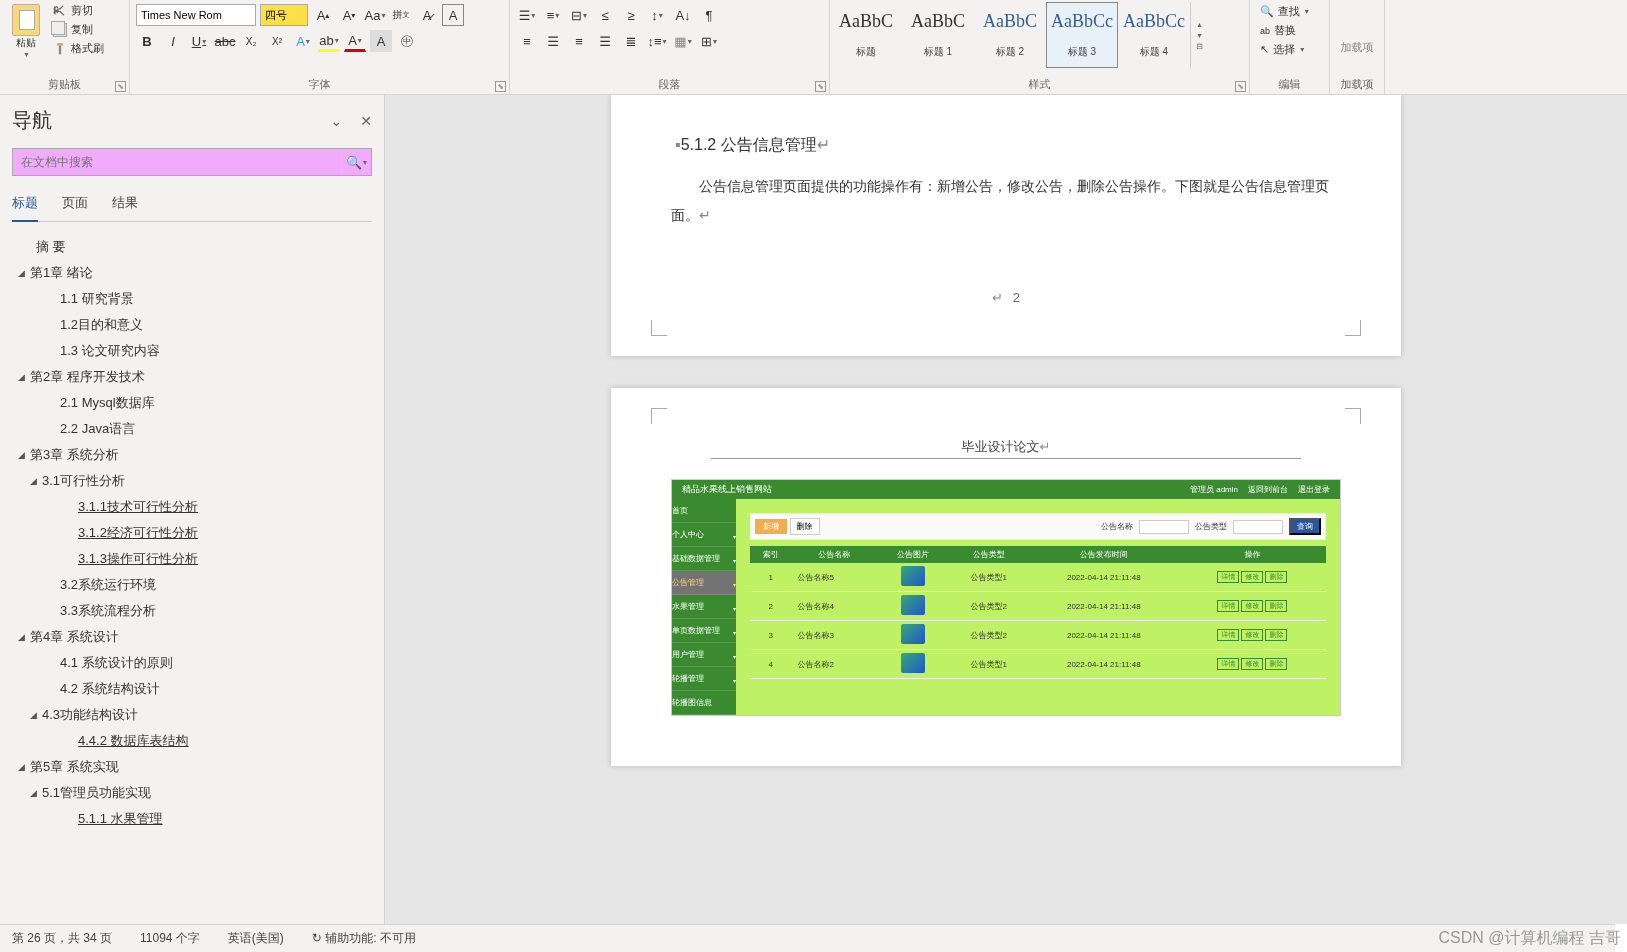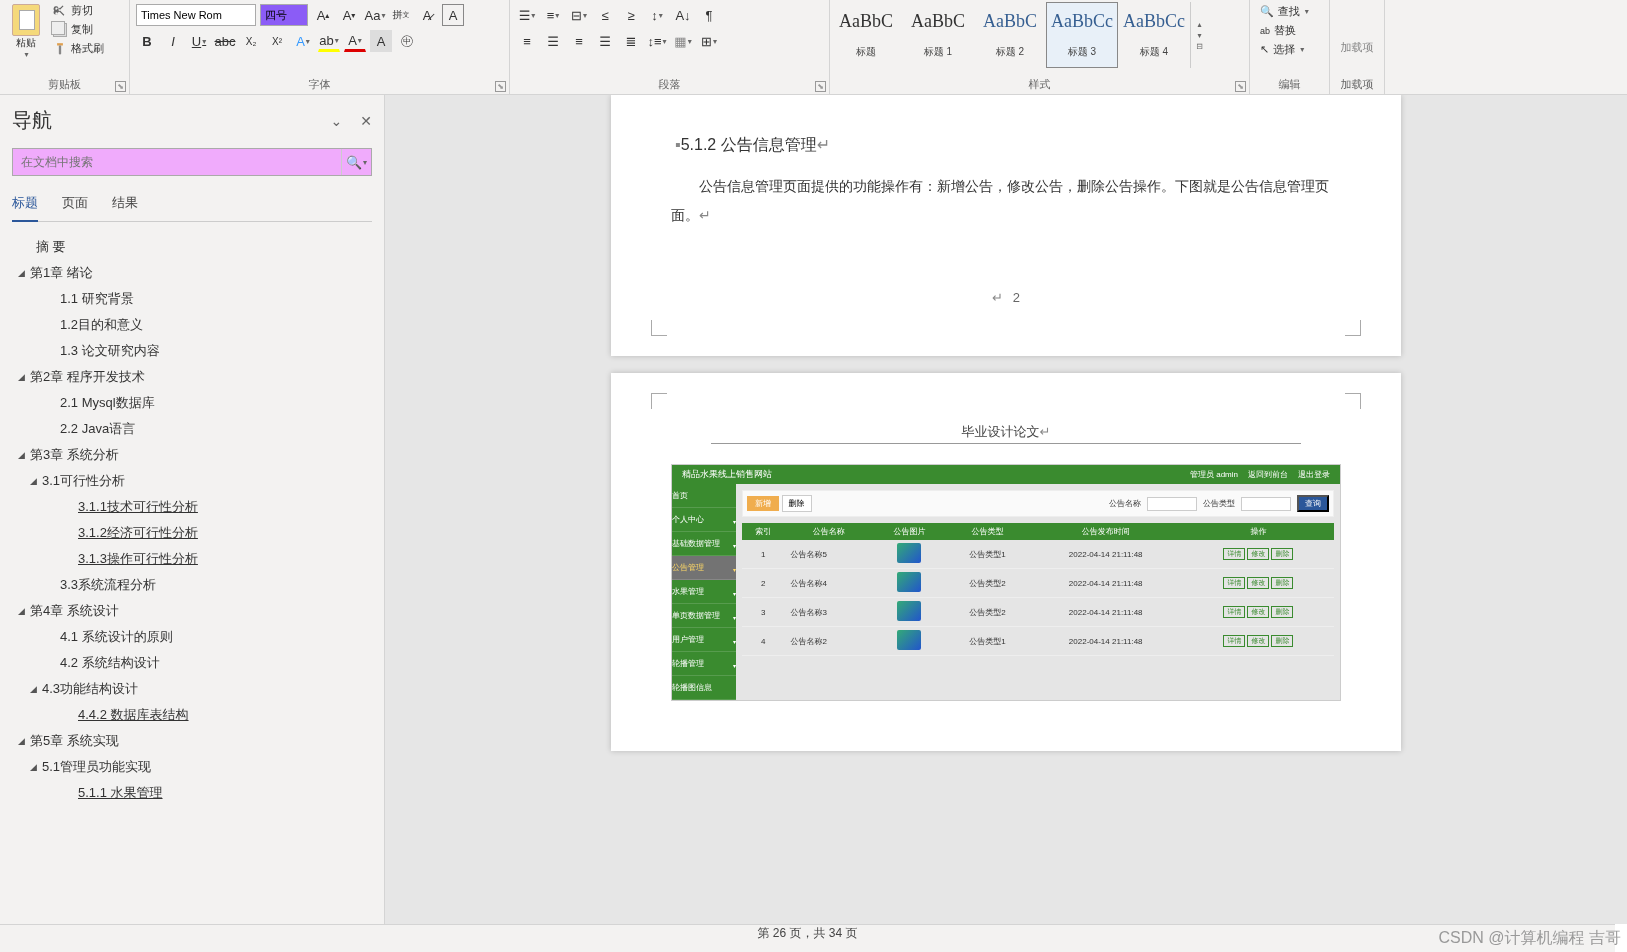--- a/index.html
+++ b/index.html
@@ -27,7 +27,7 @@
 .font-group { width: 380px; }
 .font-row { display: flex; gap: 4px; align-items: center; height: 26px; padding: 2px 0; }
 .font-select { width: 120px; height: 22px; border: 1px solid #aaa; padding: 0 4px; font-size: 11px; background: #fff; }
-.size-select { width: 48px; height: 22px; border: 1px solid #aaa; padding: 0 4px; font-size: 11px; background: #8b5cf6; }
+.size-select { width: 48px; height: 22px; border: 1px solid #aaa; padding: 0 4px; font-size: 11px; background: #fde047; }
 .font-btn { width: 22px; height: 22px; display: flex; align-items: center; justify-content: center; cursor: pointer; font-size: 13px; border: 1px solid transparent; }
 .font-btn-boxed { border: 1px solid #888; }
 .bold { font-weight: bold; }

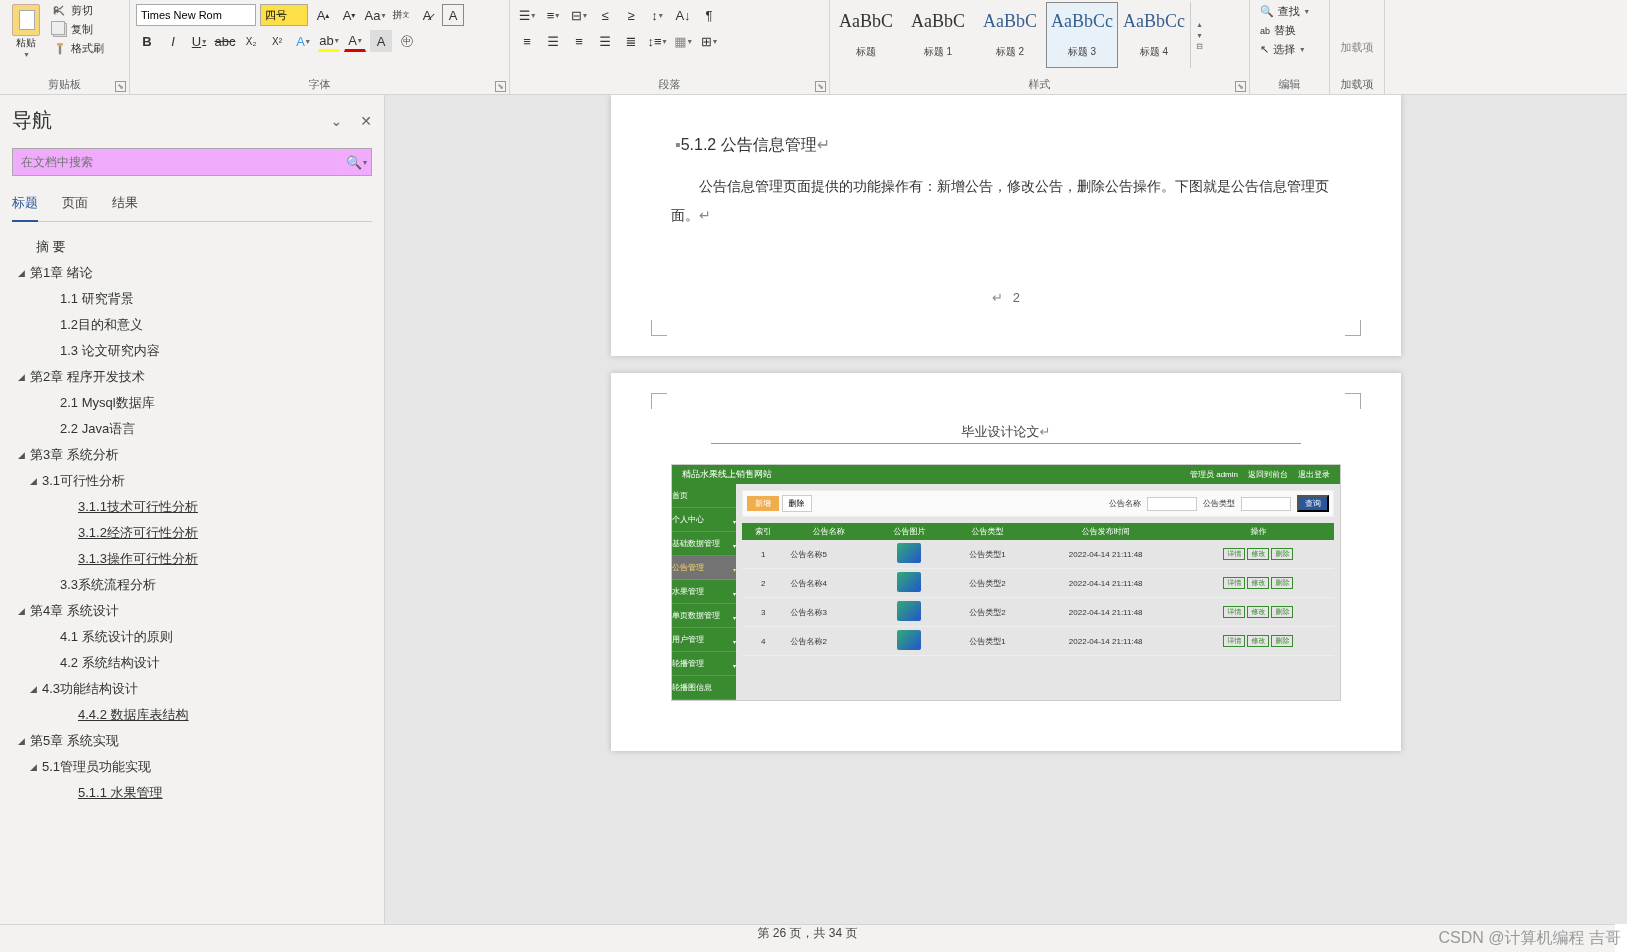--- a/index.html
+++ b/index.html
@@ -85,7 +85,7 @@
 
 
 .doc-area { position: absolute; top: 95px; left: 385px; right: 0; bottom: 28px; background: #e6e6e6; overflow: hidden; display: flex; flex-direction: column; align-items: center; padding-top: 0; }
-.page { background: #fff; width: 790px; box-shadow: 0 0 6px rgba(0,0,0,0.2); margin-bottom: 17px; padding: 0 60px 50px 60px; position: relative; }
+.page { background: #fff; width: 790px; box-shadow: 0 0 6px rgba(0,0,0,0.2); margin-bottom: 32px; padding: 0 60px 50px 60px; position: relative; }
 .page1 { padding-top: 20px; }
 .page1 h3 { font-family: SimSun, serif; font-size: 16px; margin: 20px 0 16px 4px; font-weight: normal; }
 .page1 p { font-family: SimSun, serif; font-size: 14px; line-height: 2; text-indent: 2em; }

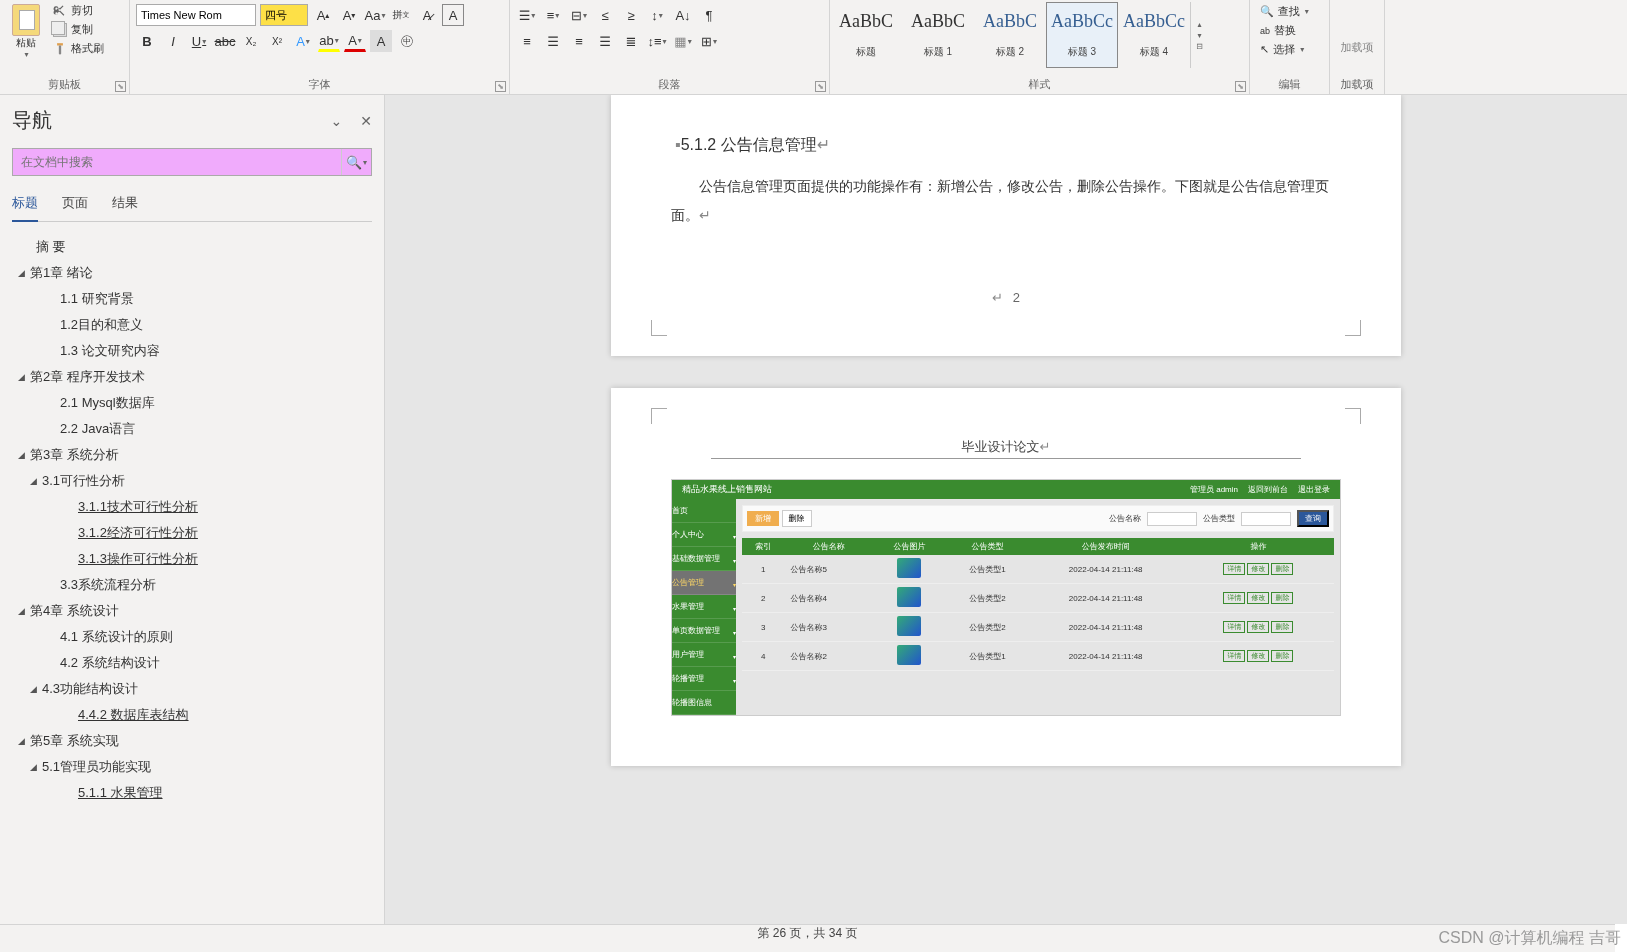--- a/index.html
+++ b/index.html
@@ -107,7 +107,7 @@
 .embed-sidebar { width: 64px; background: #3a8b2f; color: #fff; font-size: 8px; }
 .embed-side-item { padding: 6px 0; border-bottom: 1px solid rgba(255,255,255,0.15); cursor: pointer; display:flex; justify-content:space-between; align-items:flex-end;}
 .embed-side-item.active { background: #737373; color: #ffd966; }
-.embed-main { flex: 1; background: #e5e5e5; padding: 6px; }
+.embed-main { flex: 1; background: #bef264; padding: 14px; }
 .embed-toolbar { display: flex; justify-content: space-between; align-items: center; border: 1px solid #eee; padding: 4px; margin-bottom: 6px; background:#fafafa; }
 .embed-search-fields { display: flex; gap: 6px; font-size: 8px; align-items: center; }
 .embed-input { border: 1px solid #ccc; height: 14px; width: 50px; font-size: 8px; }

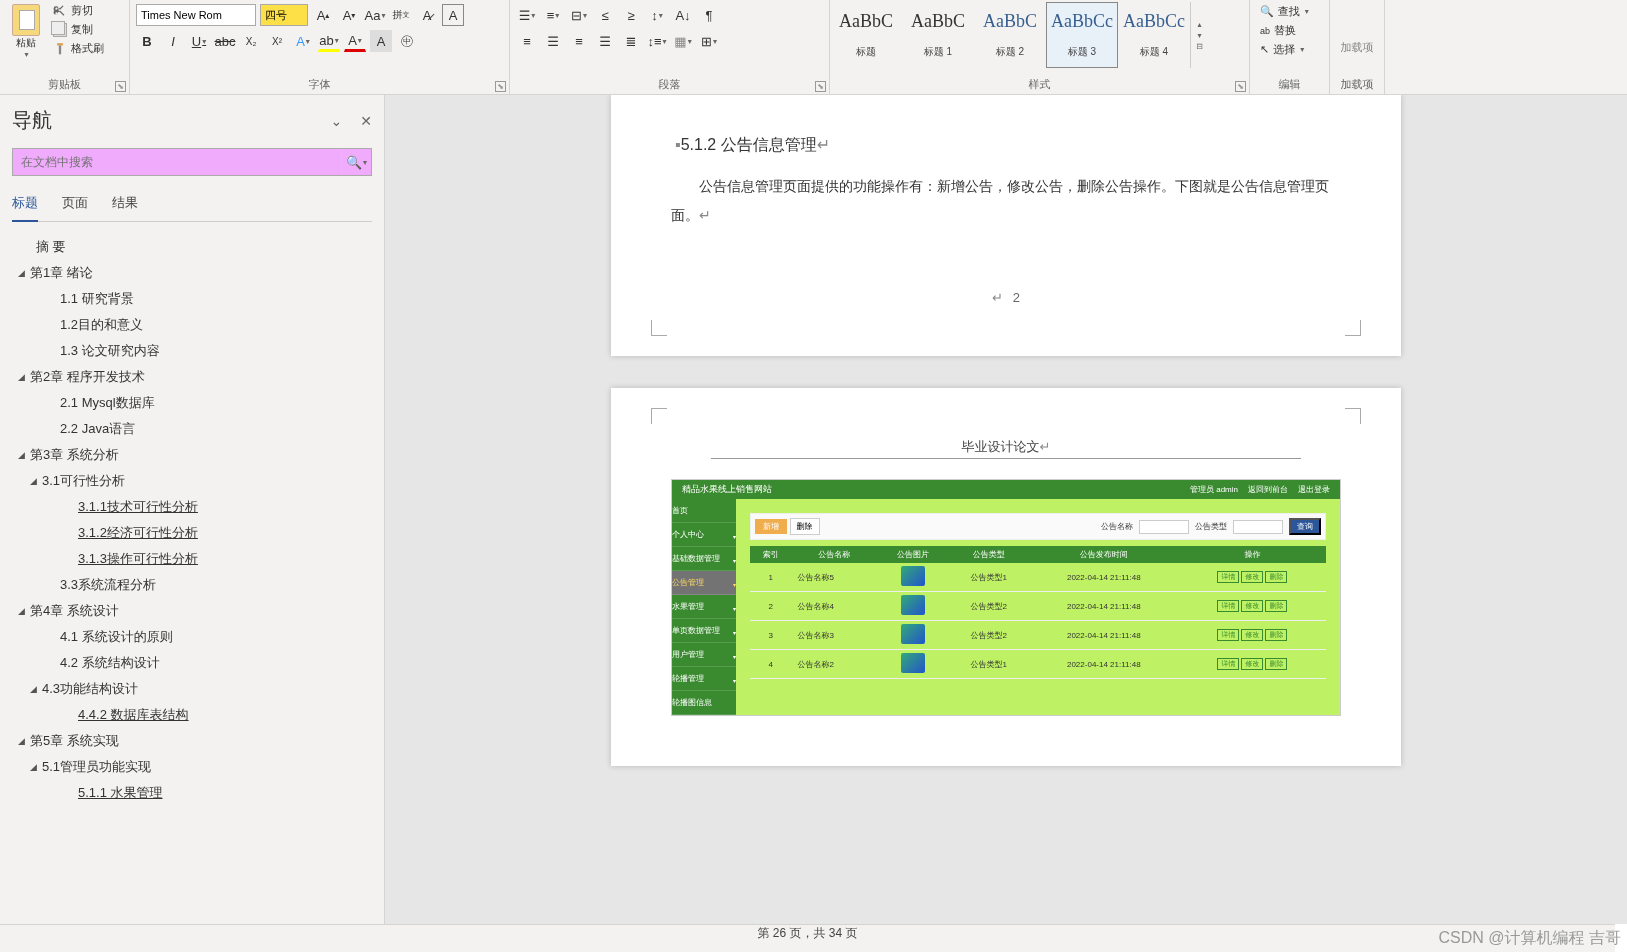--- a/index.html
+++ b/index.html
@@ -335,6 +335,10 @@
       <div class="tree-item lv4">
         <span class="tree-caret"></span>
         <span>3.1.3操作可行性分析</span>
+      </div>
+      <div class="tree-item lv2">
+        <span class="tree-caret"></span>
+        <span>3.2系统运行环境</span>
       </div>
       <div class="tree-item lv2">
         <span class="tree-caret"></span>

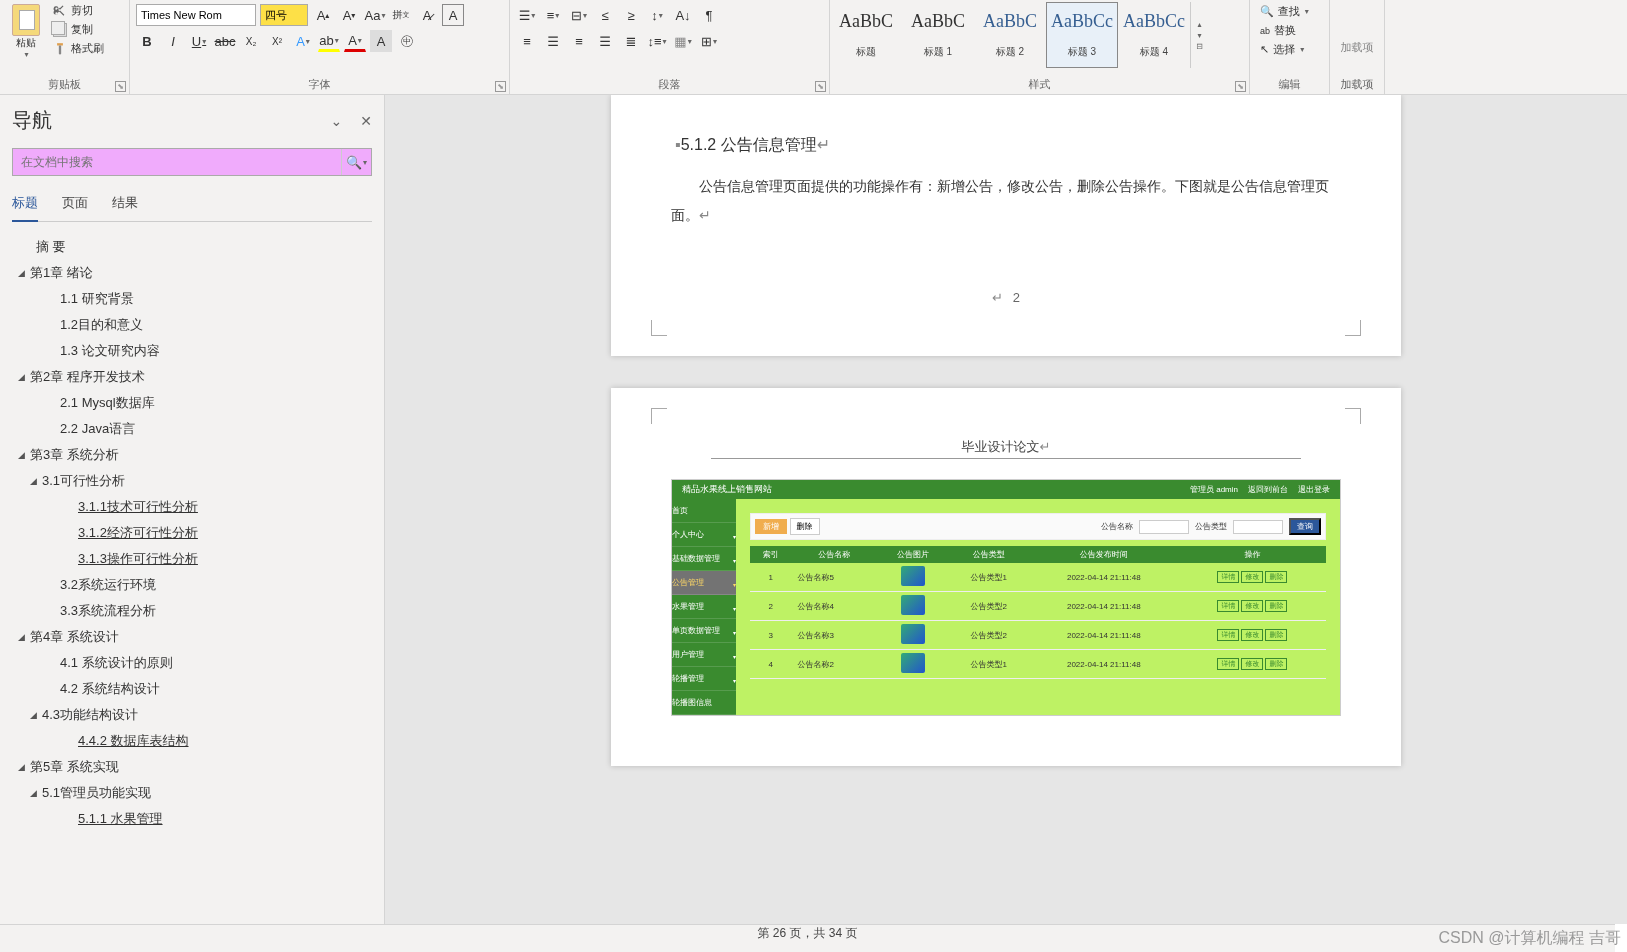--- a/index.html
+++ b/index.html
@@ -121,7 +121,7 @@
 .embed-act { color: #3a8b2f; border: 1px solid #3a8b2f; padding: 0 3px; margin: 0 1px; font-size: 7px; display: inline-block; }
 
 
-.status-bar { position: absolute; bottom: 0; left: 0; right: 12px; height: 28px; background: #f3f2f1; border-top: 1px solid #d4d4d4; display: flex; align-items: center; padding: 0 12px; font-size: 12px; gap: 28px; color: #444; flex-direction: column; }
+.status-bar { position: absolute; bottom: 0; left: 0; right: 12px; height: 28px; background: #f3f2f1; border-top: 1px solid #d4d4d4; display: flex; align-items: center; padding: 0 12px; font-size: 12px; gap: 28px; color: #444; }
 .status-item { cursor: pointer; }
 .watermark { position: absolute; right: 6px; bottom: 3px; font-size: 16px; color: #999; }
 

